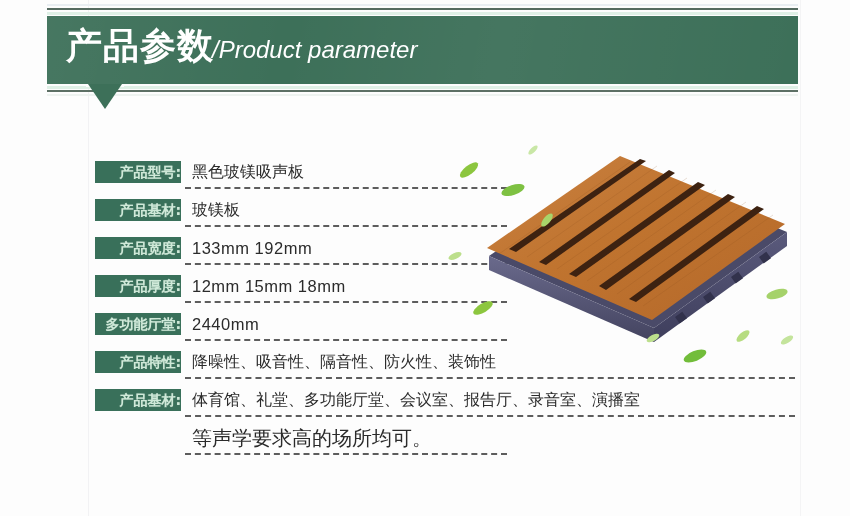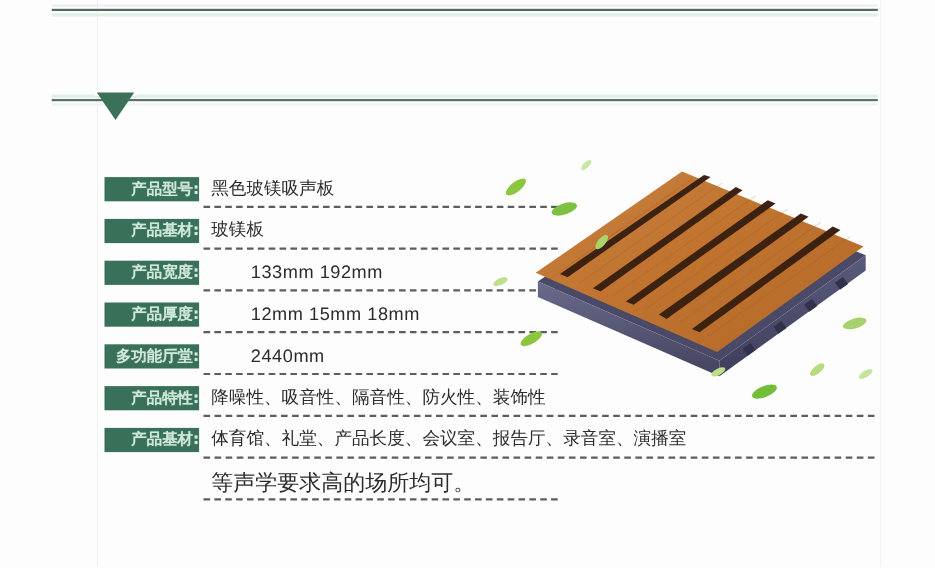--- a/index.html
+++ b/index.html
@@ -215,6 +215,21 @@
     <div class="rule rule-top-b"></div>
     <div class="rule rule-top-c"></div>
 
+    <div class="banner">
+      <div class="banner-watermarks">
+        <div class="wm" style="left:430px; top:42px;"></div>
+        <div class="wm" style="left:520px; top:14px;"></div>
+        <div class="wm" style="left:590px; top:44px;"></div>
+        <div class="wm" style="left:660px; top:16px;"></div>
+        <div class="wm" style="left:700px; top:46px;"></div>
+        <div class="wm" style="left:360px; top:18px;"></div>
+      </div>
+      <div class="banner-sheen"></div>
+
+      <div class="banner-title">
+        <span class="title-cn">产品参数</span><span class="title-en">/Product parameter</span>
+      </div>
+    </div>
 
     <div class="rule rule-bot-a"></div>
     <div class="rule rule-bot-b"></div>

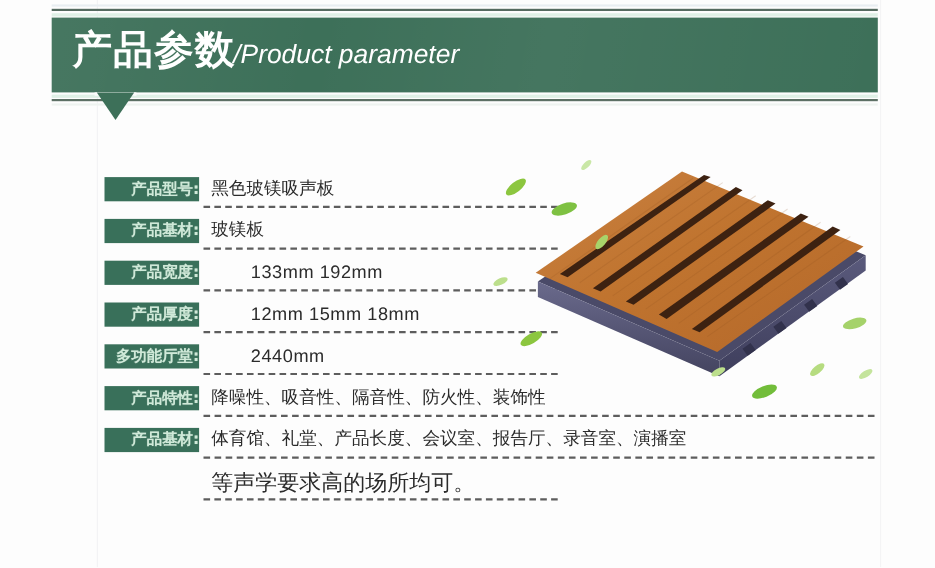--- a/index.html
+++ b/index.html
@@ -165,7 +165,6 @@
     font-family: "Liberation Sans", sans-serif;
     font-size: 16.5px;
     letter-spacing: 0.5px;
-    margin-left: 36px;
   }
   .spec-underline {
     position: absolute;

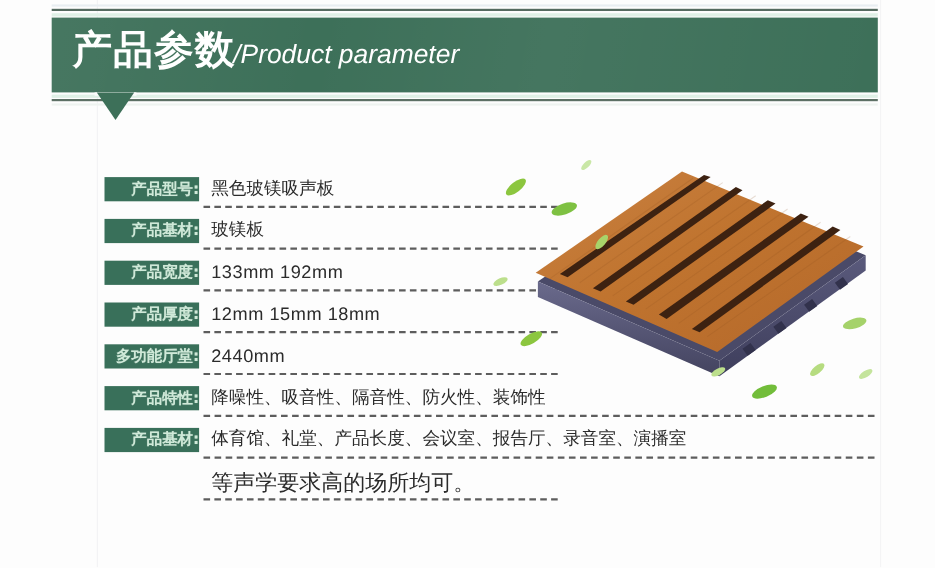--- a/index.html
+++ b/index.html
@@ -278,7 +278,7 @@
 
     <div class="spec-row">
       <div class="spec-label">产品基材:</div>
-      <div class="spec-value">体育馆、礼堂、产品长度、会议室、报告厅、录音室、演播室</div>
+      <div class="spec-value">体育馆、礼堂、多功能厅堂、会议室、报告厅、录音室、演播室</div>
       <div class="spec-underline u-long"></div>
     </div>
 

